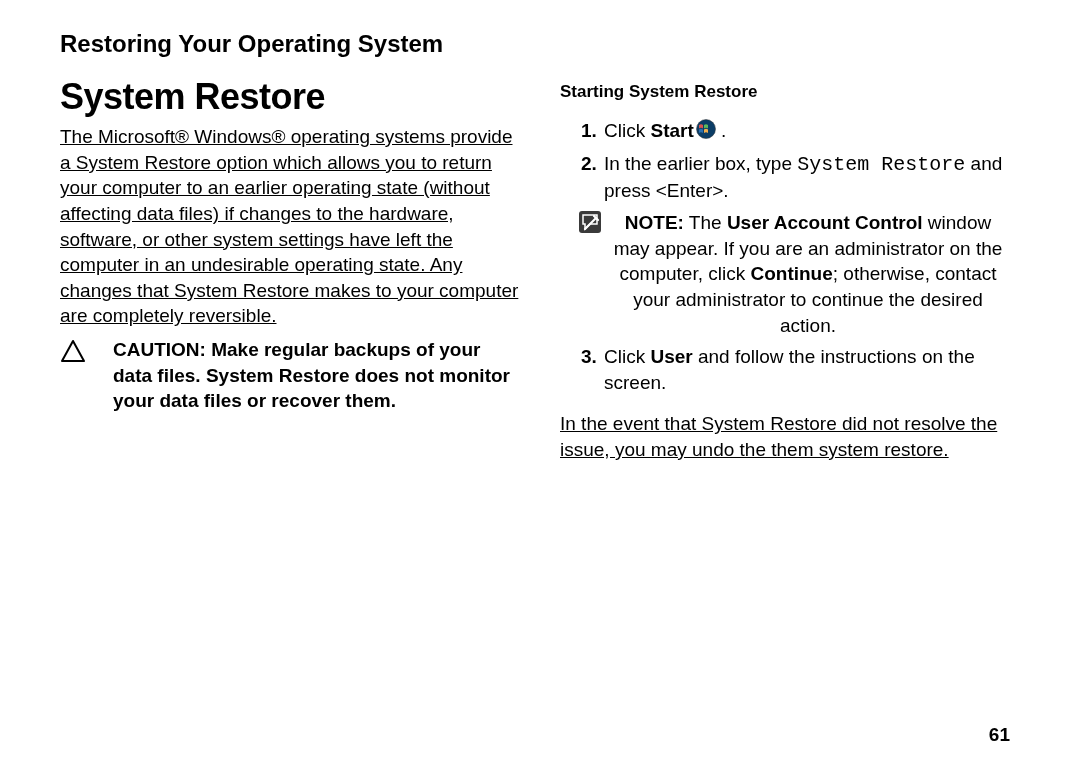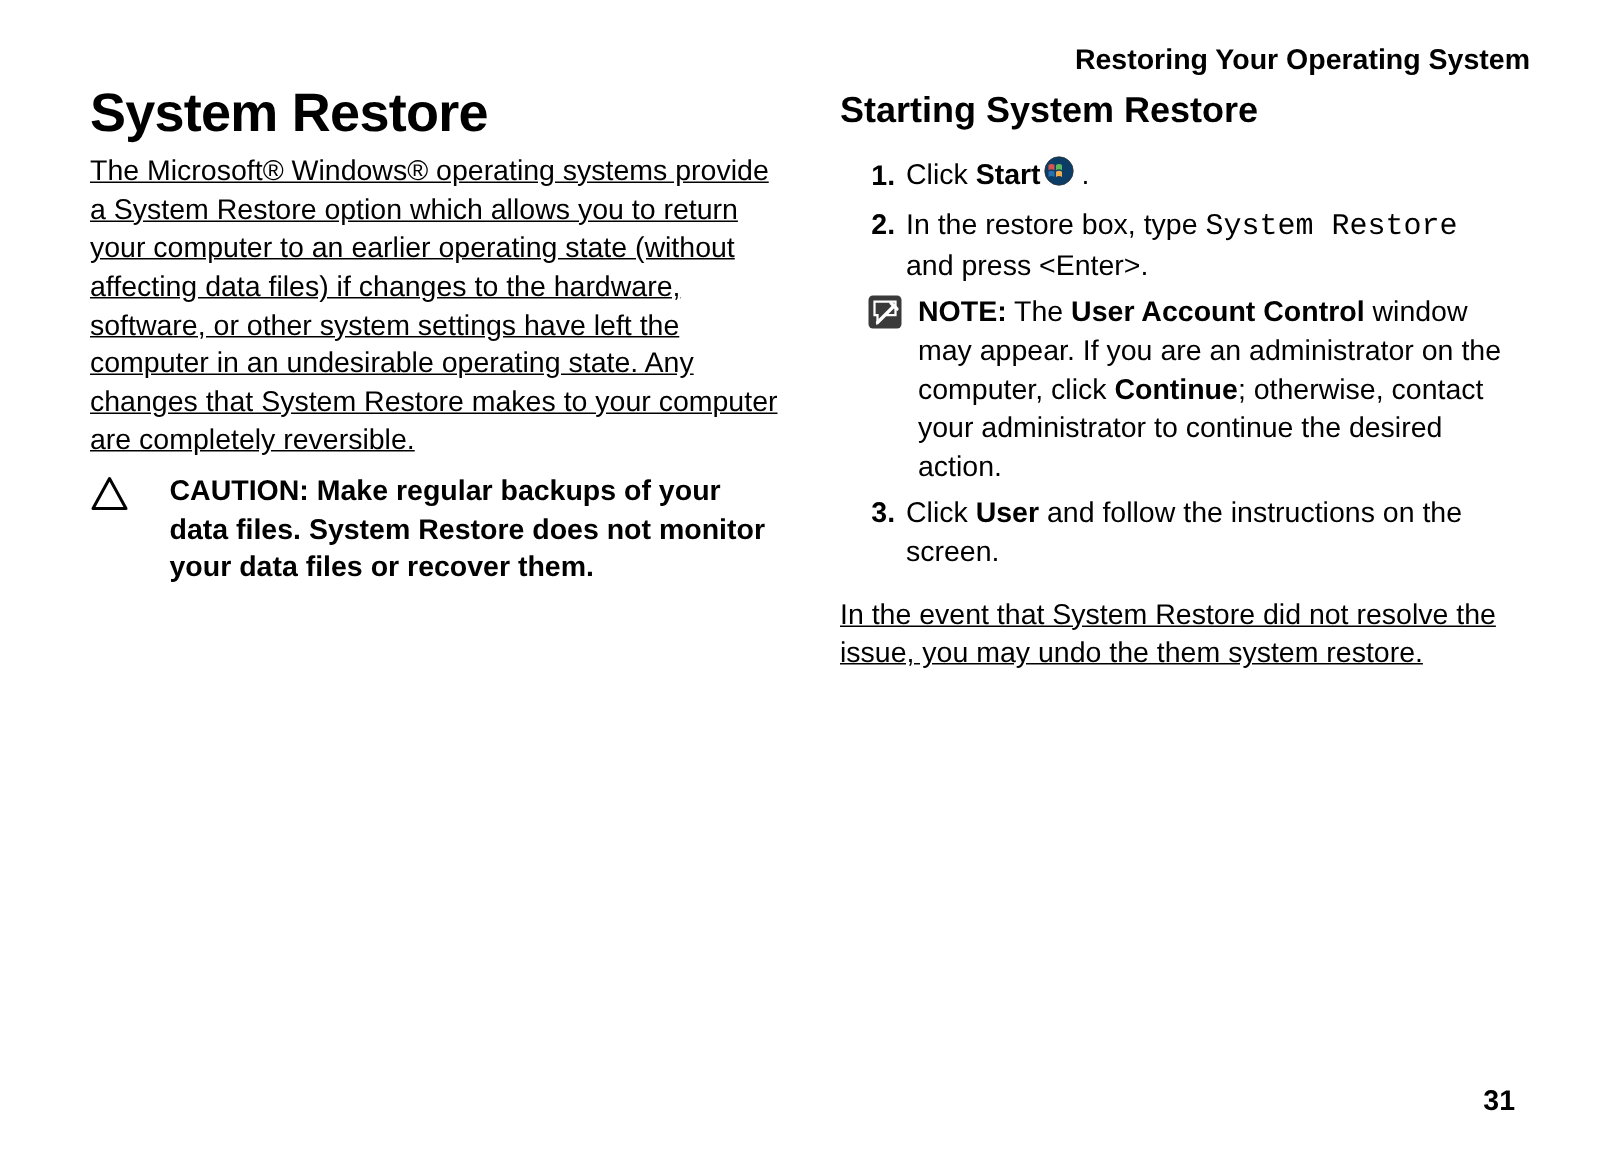--- a/index.html
+++ b/index.html
@@ -19,10 +19,10 @@
     height: 100%;
   }
   .running-header {
-    text-align: right;
+    text-align: left;
     font-weight: bold;
-    font-size: 19px;
-    margin-bottom: 2px;
+    font-size: 24px;
+    margin-bottom: 18px;
   }
   .columns {
     display: flex;

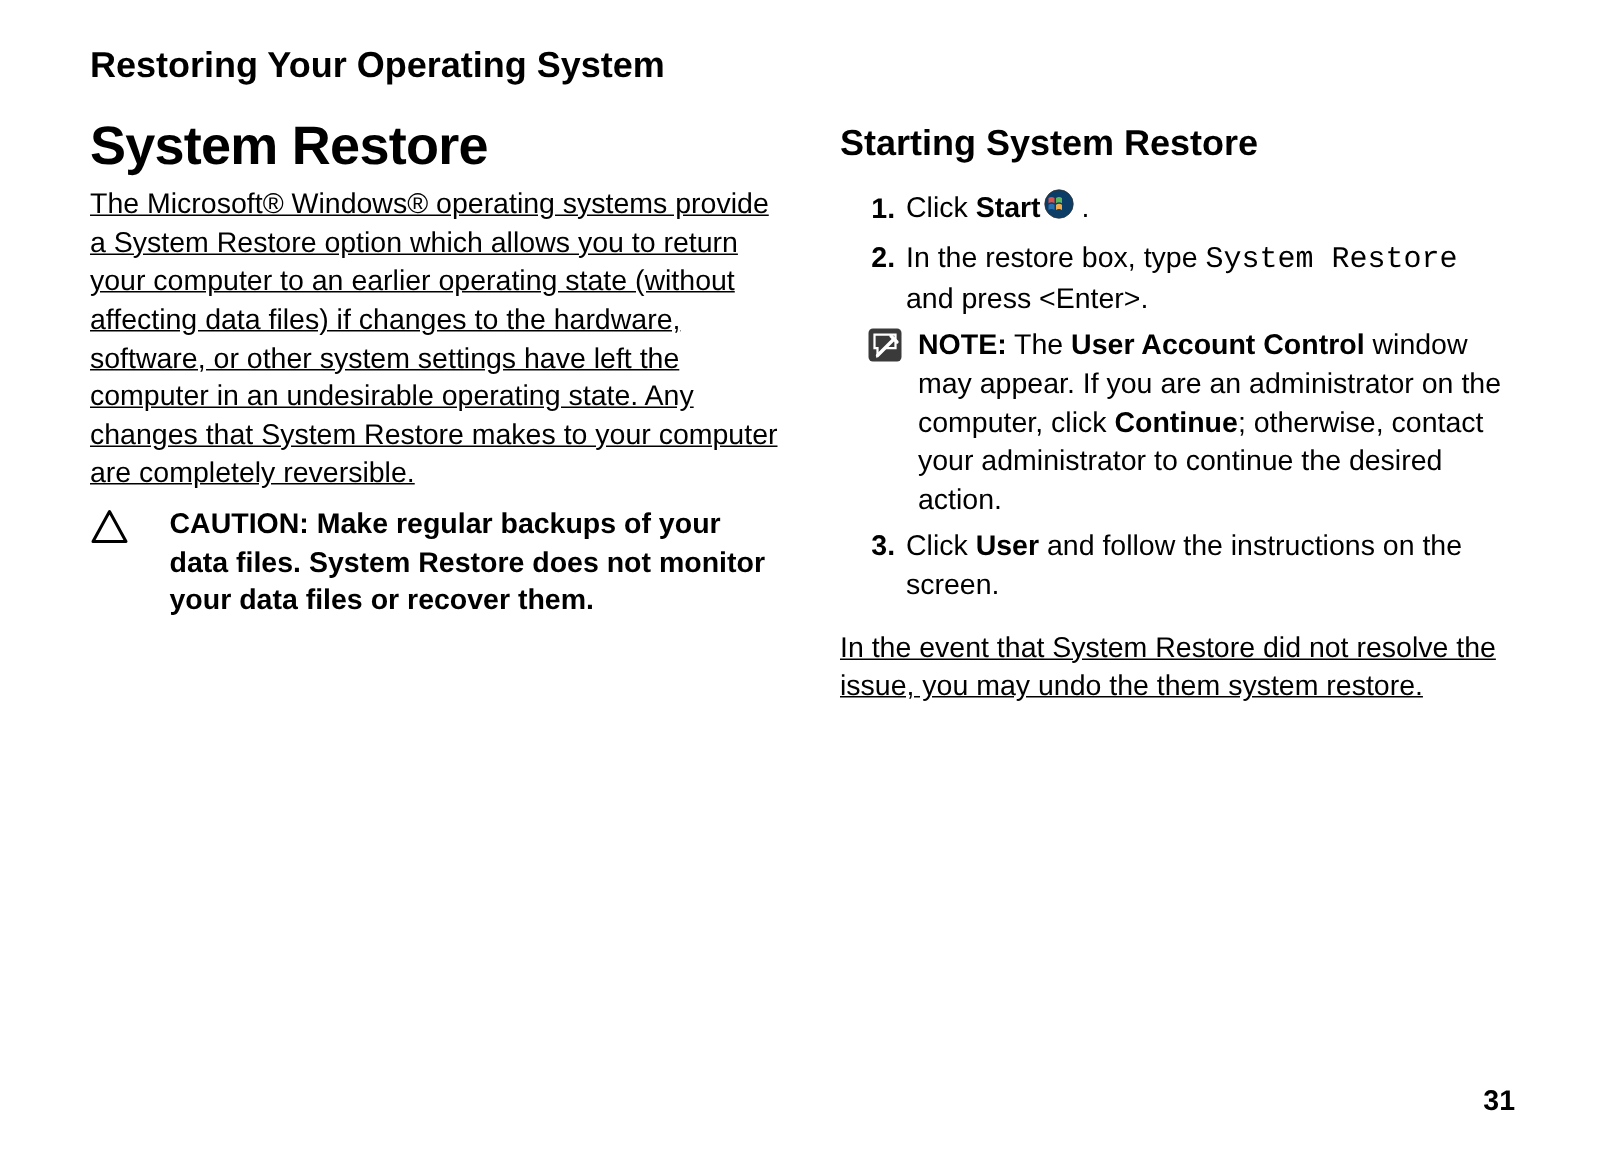--- a/index.html
+++ b/index.html
@@ -41,7 +41,7 @@
     font-weight: bold;
   }
   h2 {
-    font-size: 24px;
+    font-size: 17px;
     margin: 6px 0 10px 0;
     font-weight: bold;
   }

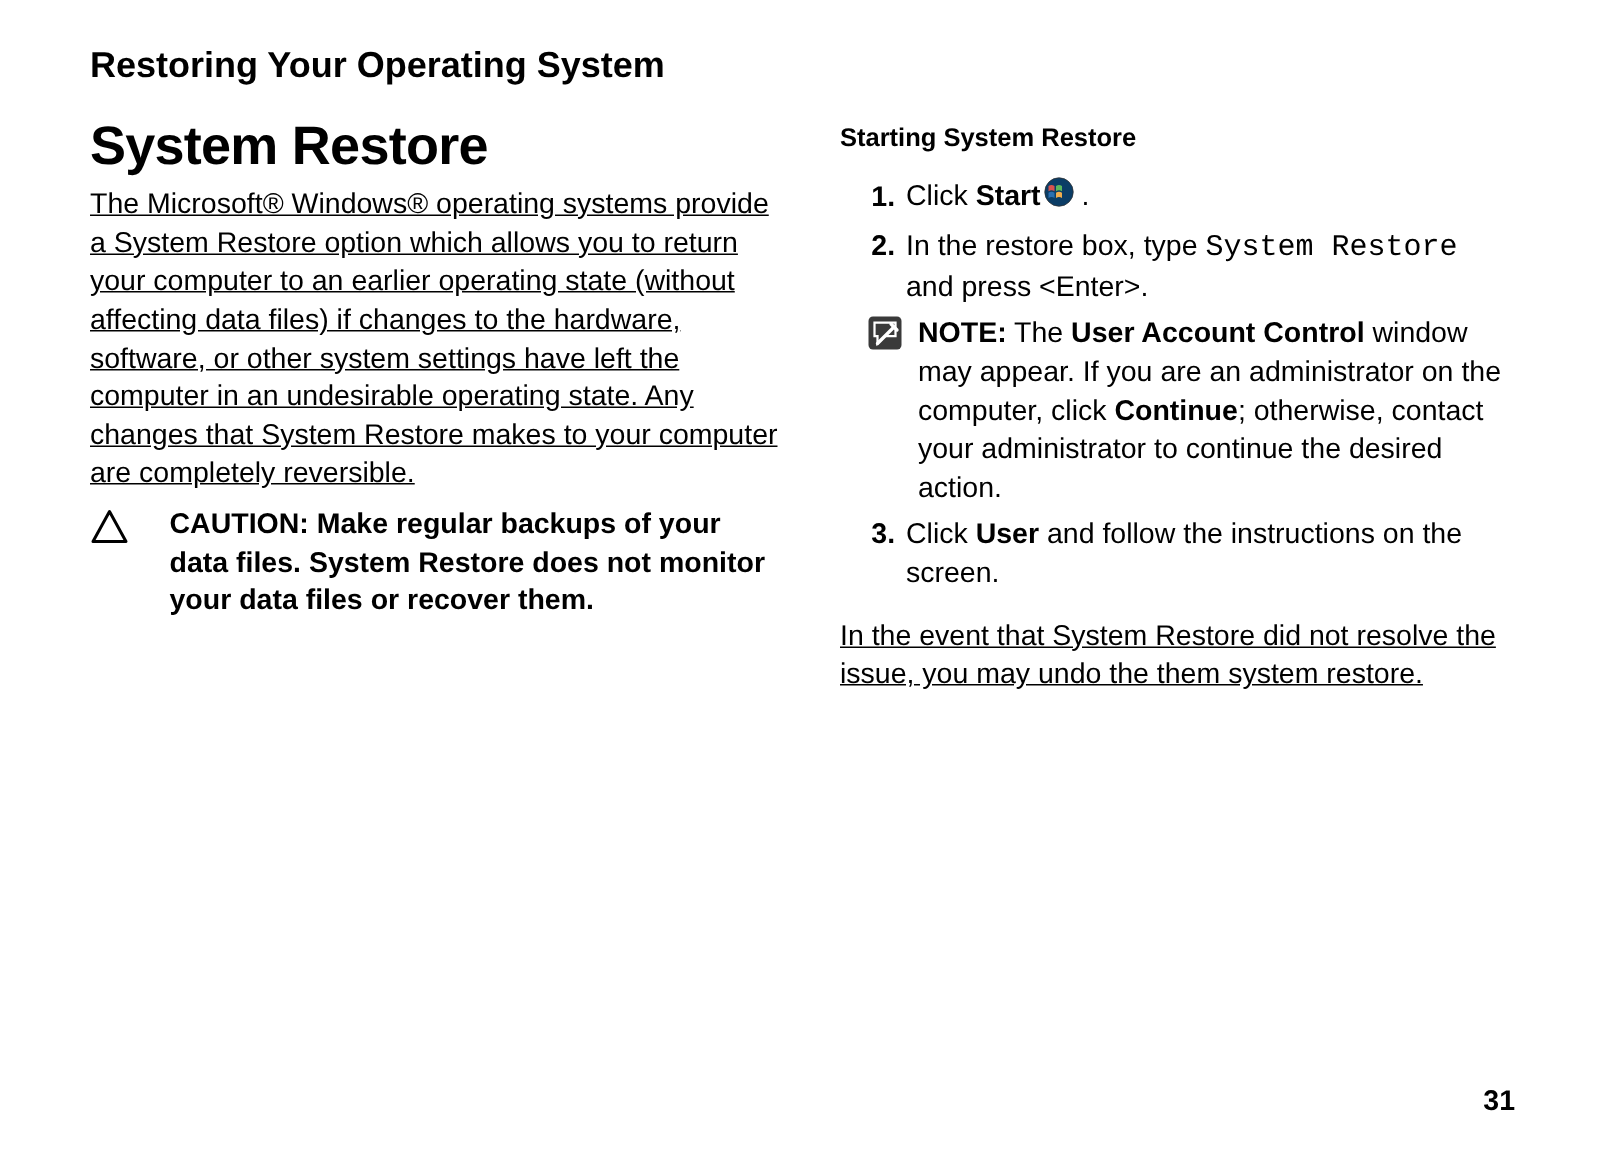--- a/index.html
+++ b/index.html
@@ -141,7 +141,7 @@
         </li>
 
         <li>
-          <span>In the restore box, type </span><span class="mono">System Restore</span><span> and press &lt;Enter&gt;.</span>
+          <span>In the earlier box, type </span><span class="mono">System Restore</span><span> and press &lt;Enter&gt;.</span>
 
           <div class="note-block">
             <span class="note-icon-wrap">

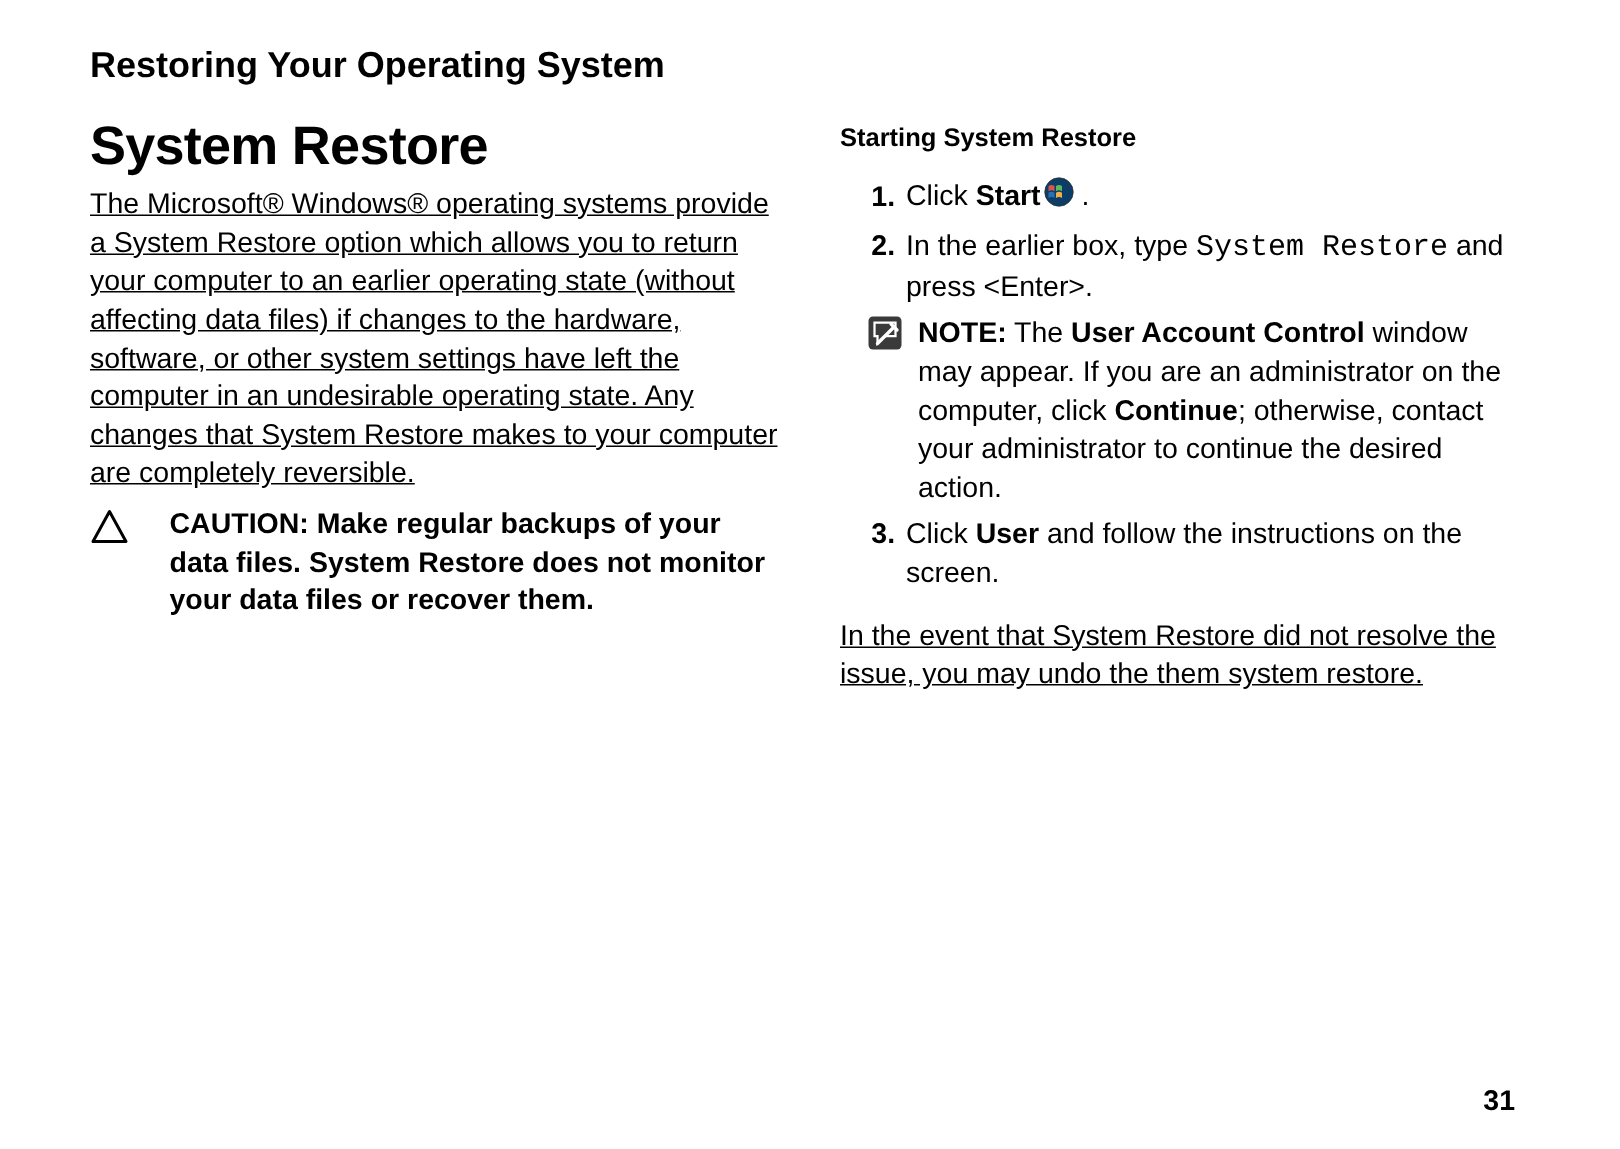--- a/index.html
+++ b/index.html
@@ -152,7 +152,7 @@
                 <path d="M16 6 L20 10" stroke="#fff" stroke-width="2.2" stroke-linecap="round"></path>
               </svg>
             </span>
-            <div style="font-size:19px;line-height:1.35;">
+            <div style="font-size:19px;line-height:1.35;text-align:center;">
               <b>NOTE:</b>
               <span>The </span><b>User Account Control</b><span> window may appear. If you are an administrator on the computer, click </span><b>Continue</b><span>; otherwise, contact your administrator to continue the desired action.</span>
             </div>

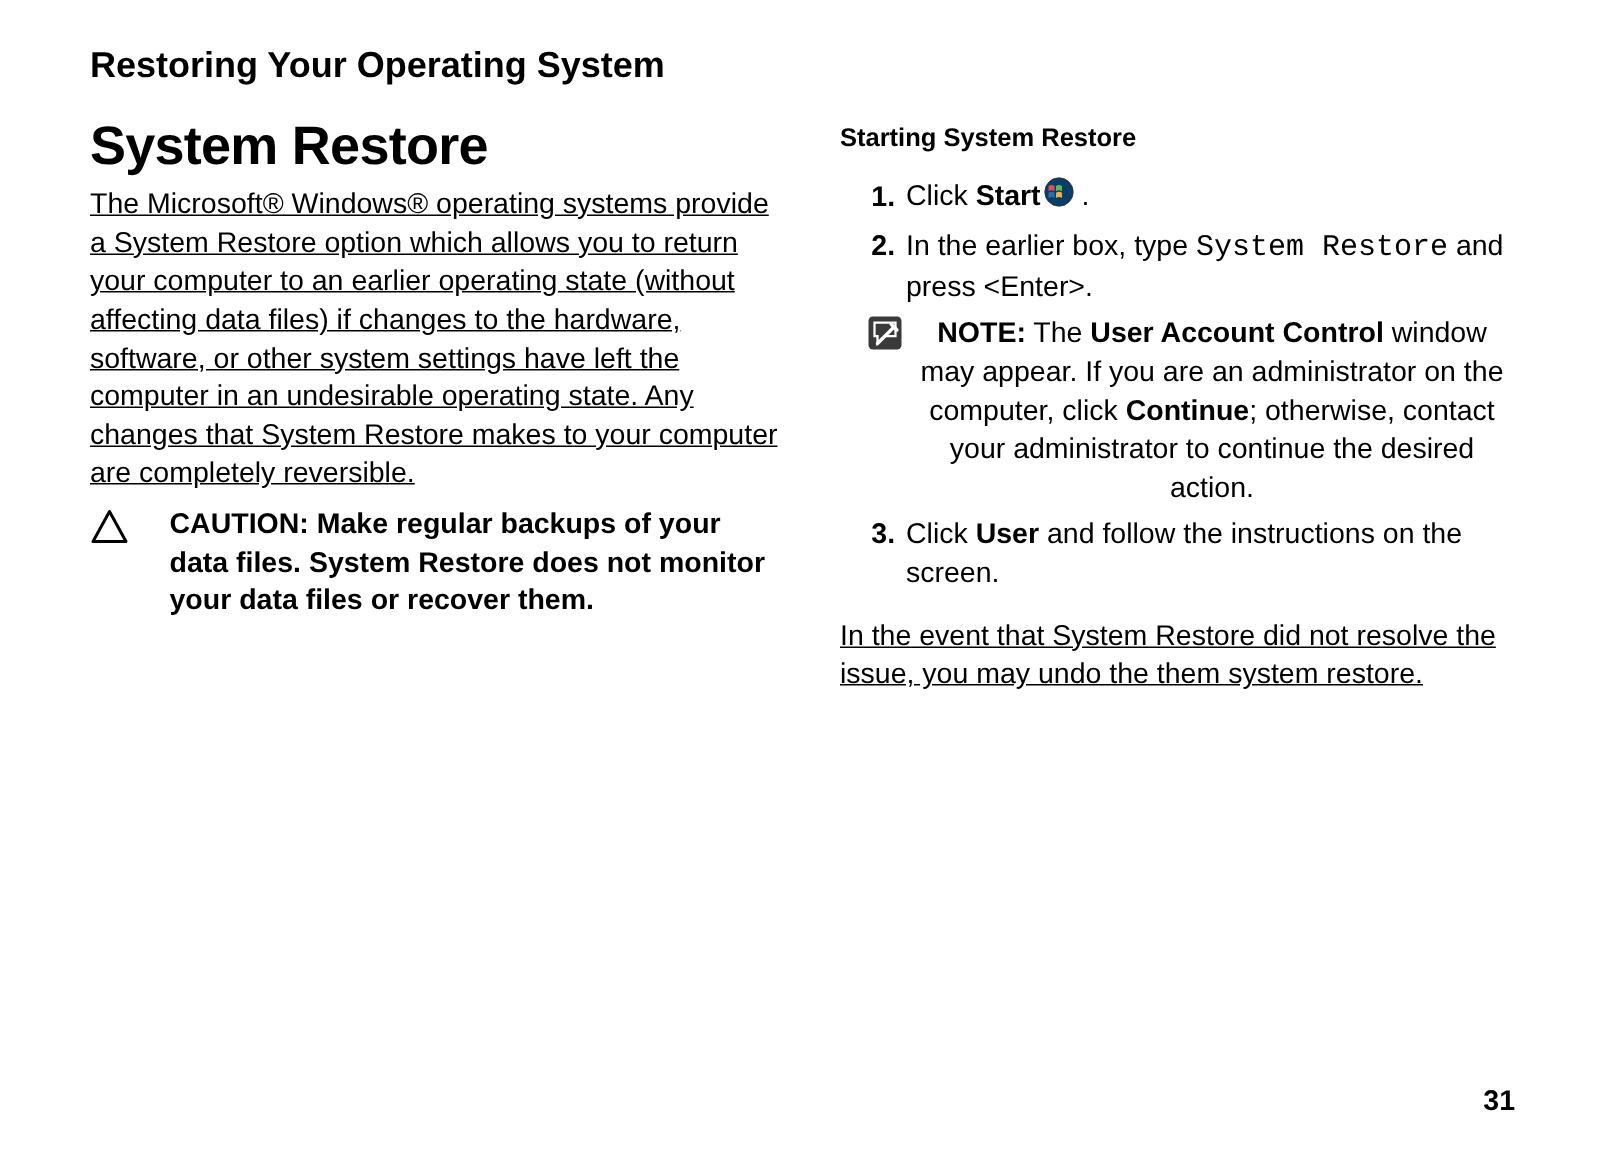--- a/index.html
+++ b/index.html
@@ -168,7 +168,7 @@
     </div>
   </div>
 
-  <div class="page-number">31</div>
+  <div class="page-number">61</div>
 </div>
 
 </body></html>

